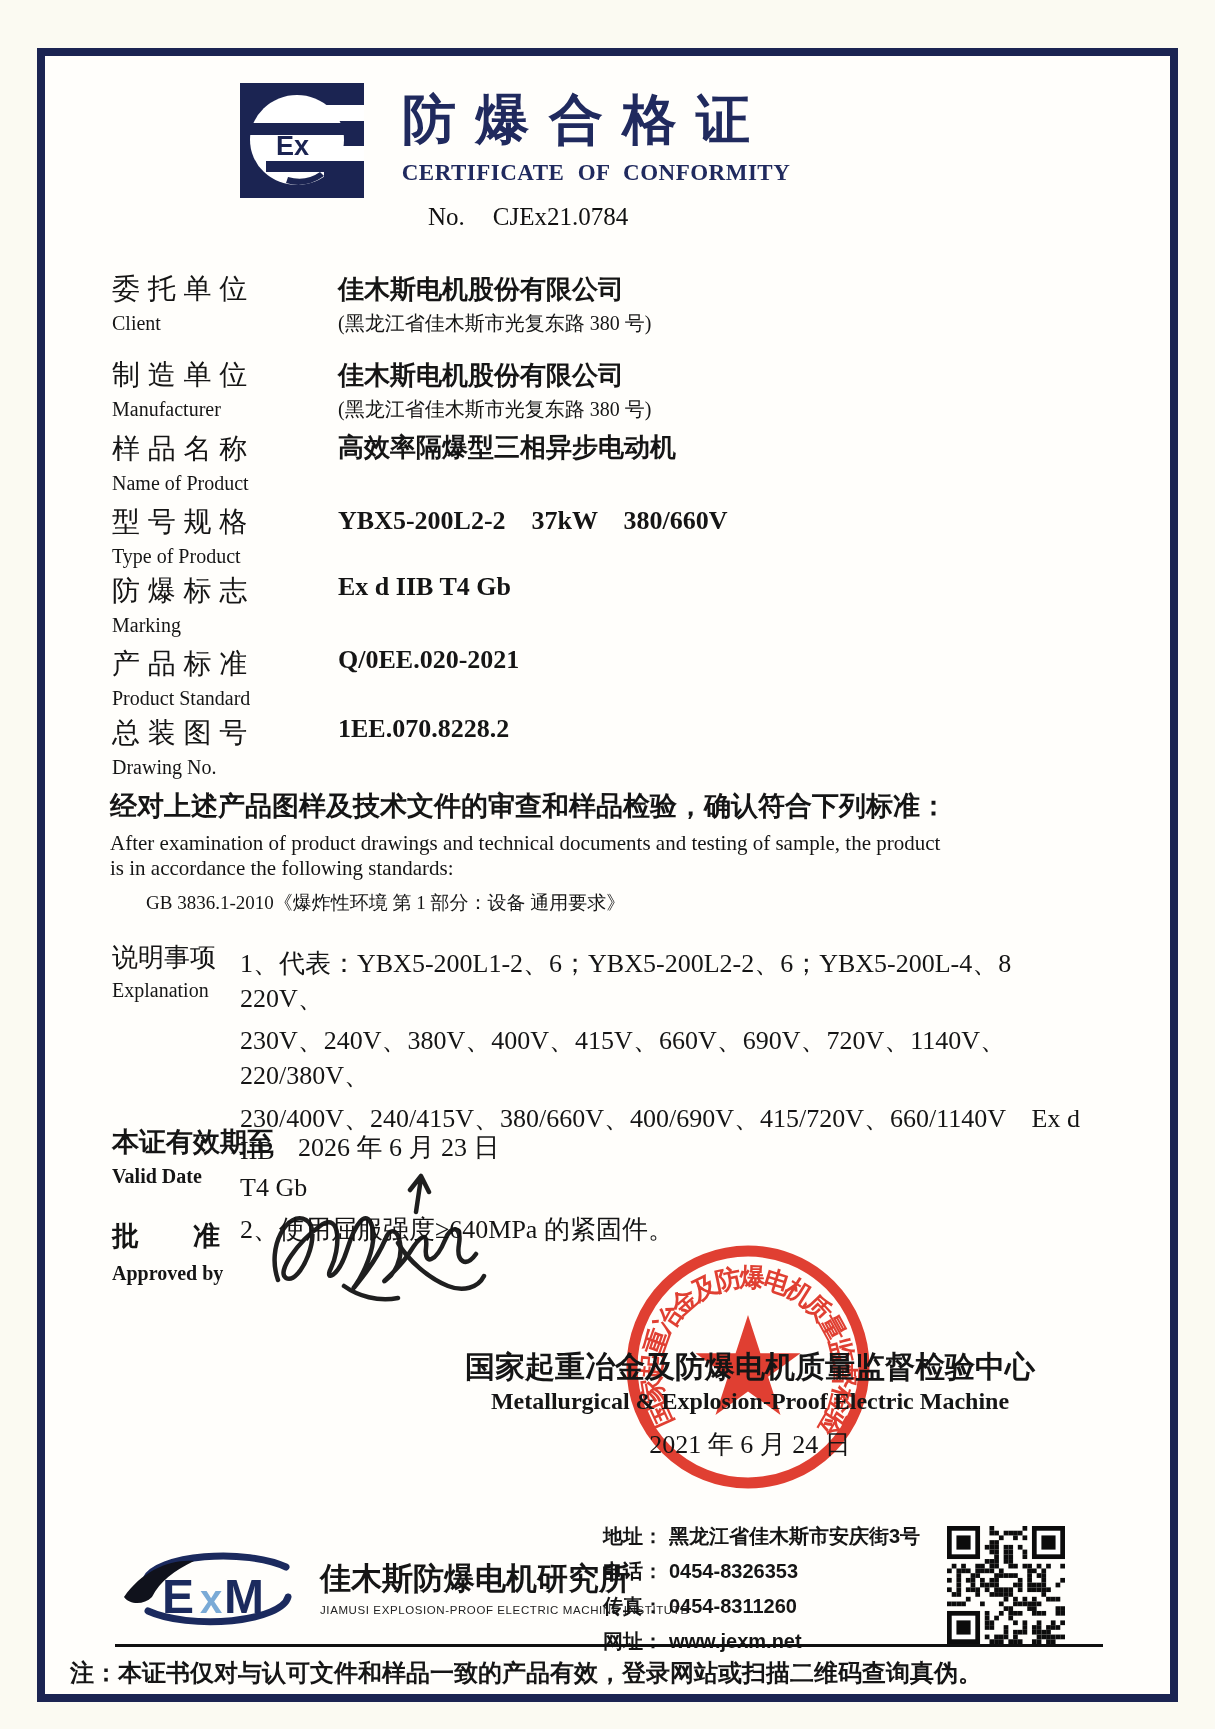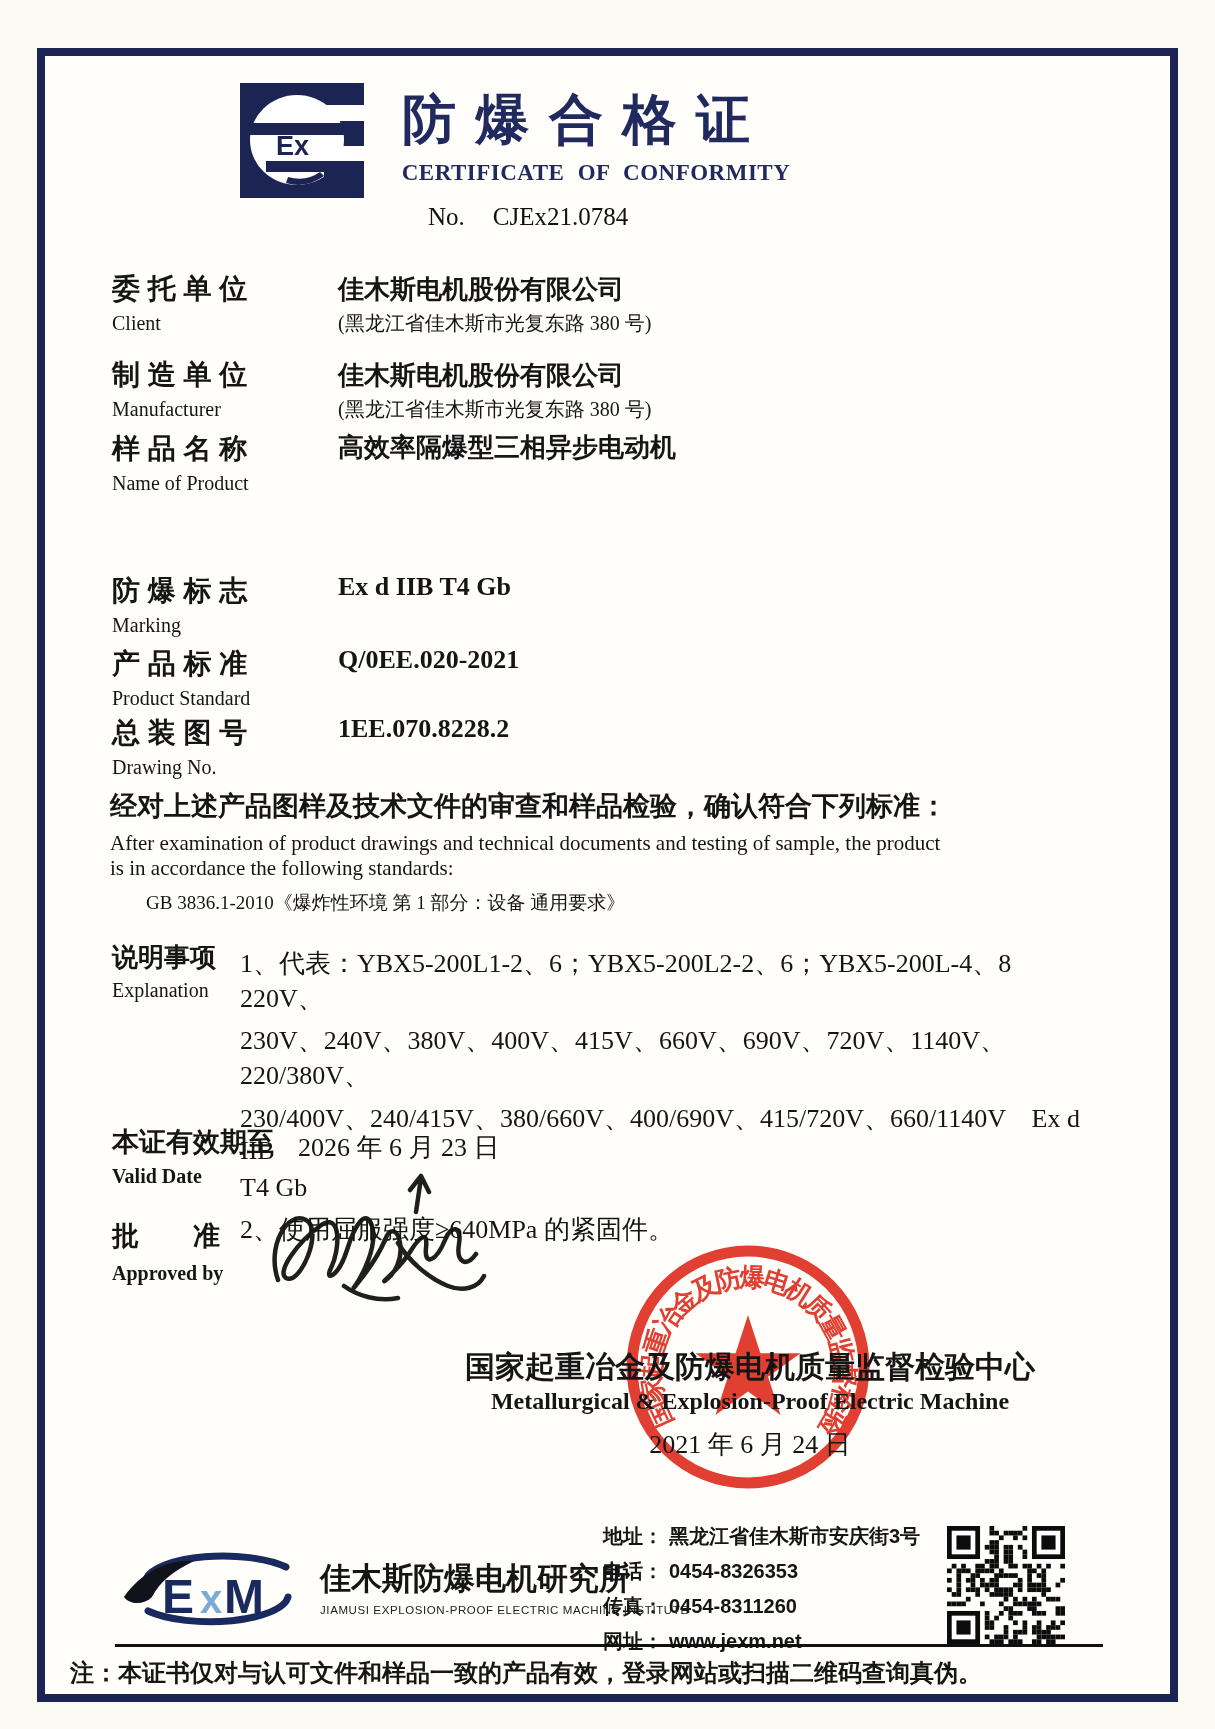--- a/index.html
+++ b/index.html
@@ -25,7 +25,7 @@
   .cert-no{font-size:25px;color:#111;white-space:nowrap;}
   .cert-no .num{margin-left:28px;}
   
-  .flabel{font-size:28px;font-weight:bold;font-family:"Liberation Sans","DejaVu Sans",sans-serif;white-space:nowrap;}
+  .flabel{font-size:28px;font-weight:normal;font-family:"Liberation Sans","DejaVu Sans",sans-serif;white-space:nowrap;}
   .flabel-en{font-size:20px;font-family:"Liberation Serif","DejaVu Serif",serif;white-space:nowrap;}
   .fvalue{font-size:26px;font-weight:bold;white-space:pre-wrap;}
   .fnote{font-size:20px;white-space:nowrap;}

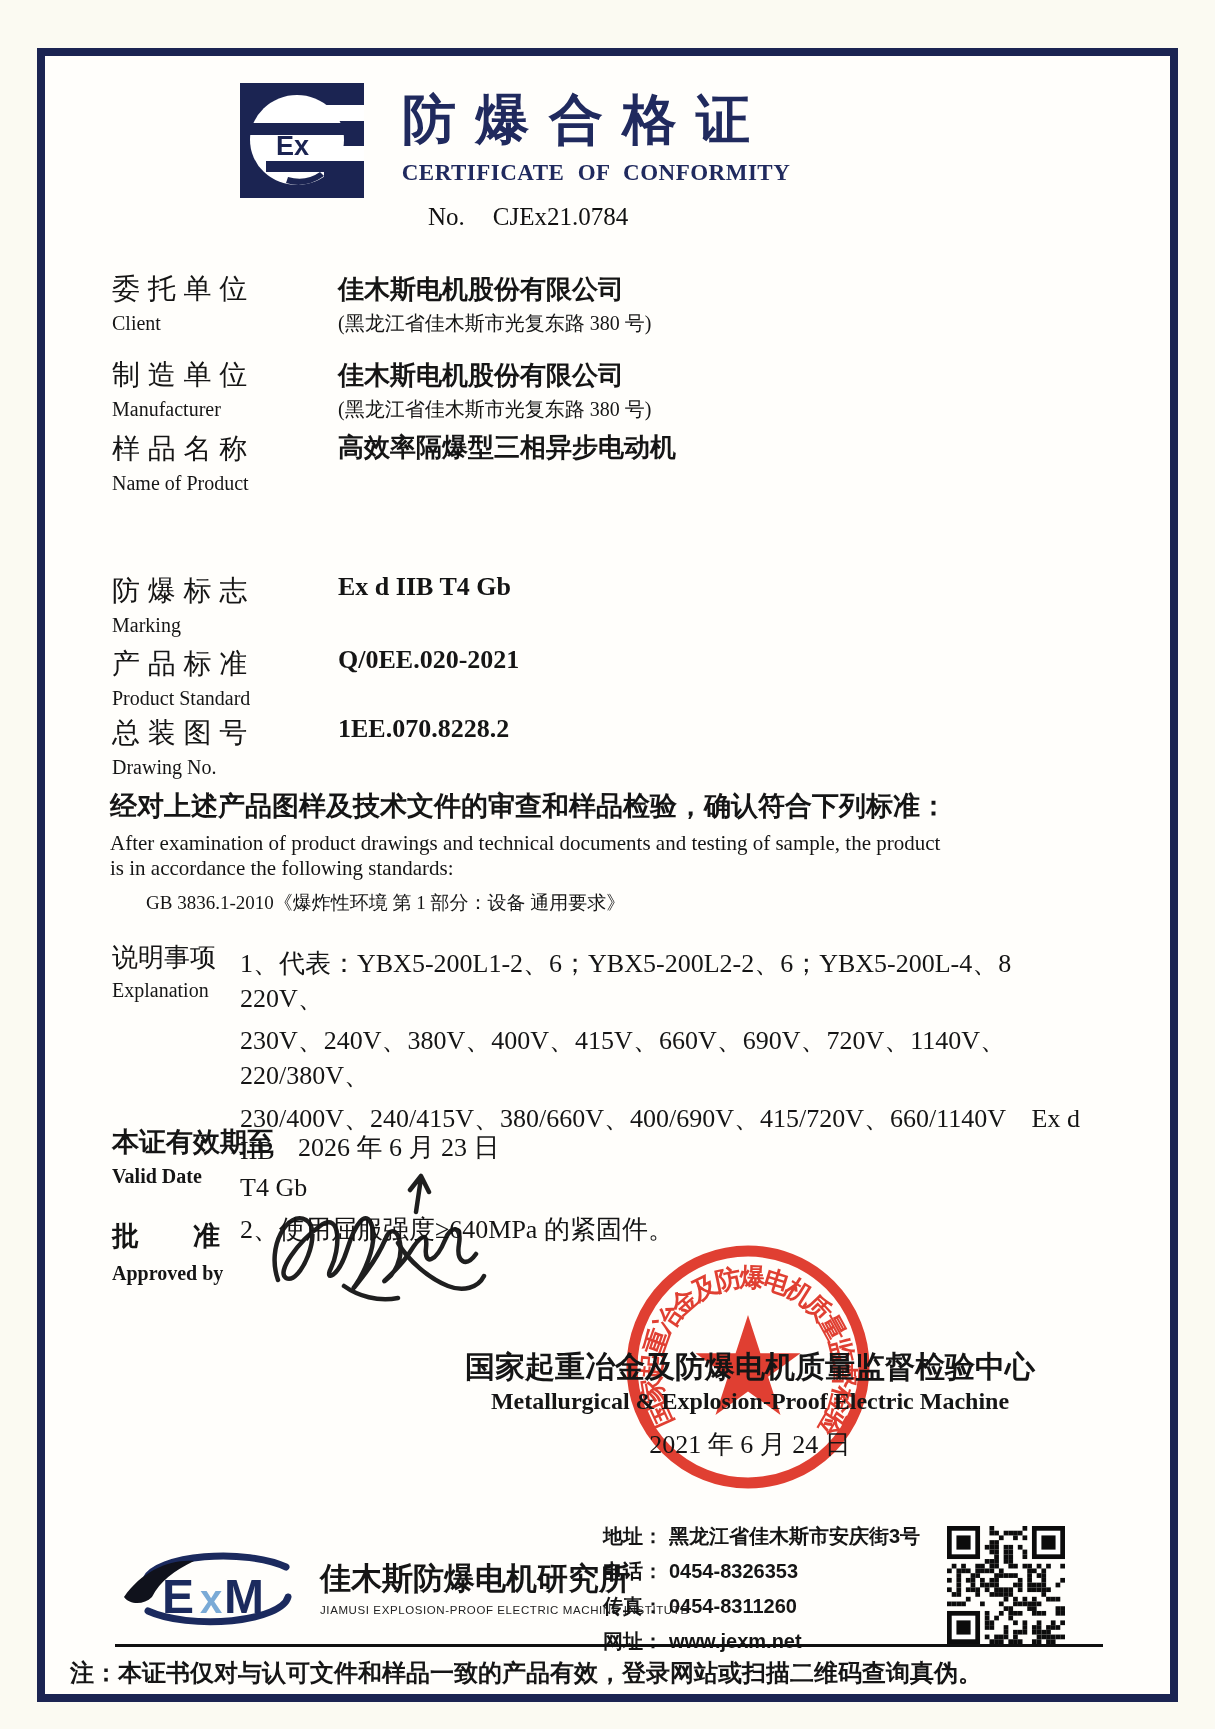--- a/index.html
+++ b/index.html
@@ -98,6 +98,11 @@
     <div class="abs fvalue" style="left:226px;top:0px;">高效率隔爆型三相异步电动机</div>
   </div>
 
+  <div class="abs" style="left:112px;top:503px;width:1000px;">
+    <div class="flabel">型 号 规 格</div>
+    <div class="flabel-en" style="margin-top:4px;">Type of Product</div>
+    <div class="abs fvalue" style="left:226px;top:0px;">YBX5-200L2-2　37kW　380/660V</div>
+  </div>
 
   <div class="abs" style="left:112px;top:572px;width:1000px;">
     <div class="flabel">防 爆 标 志</div>

